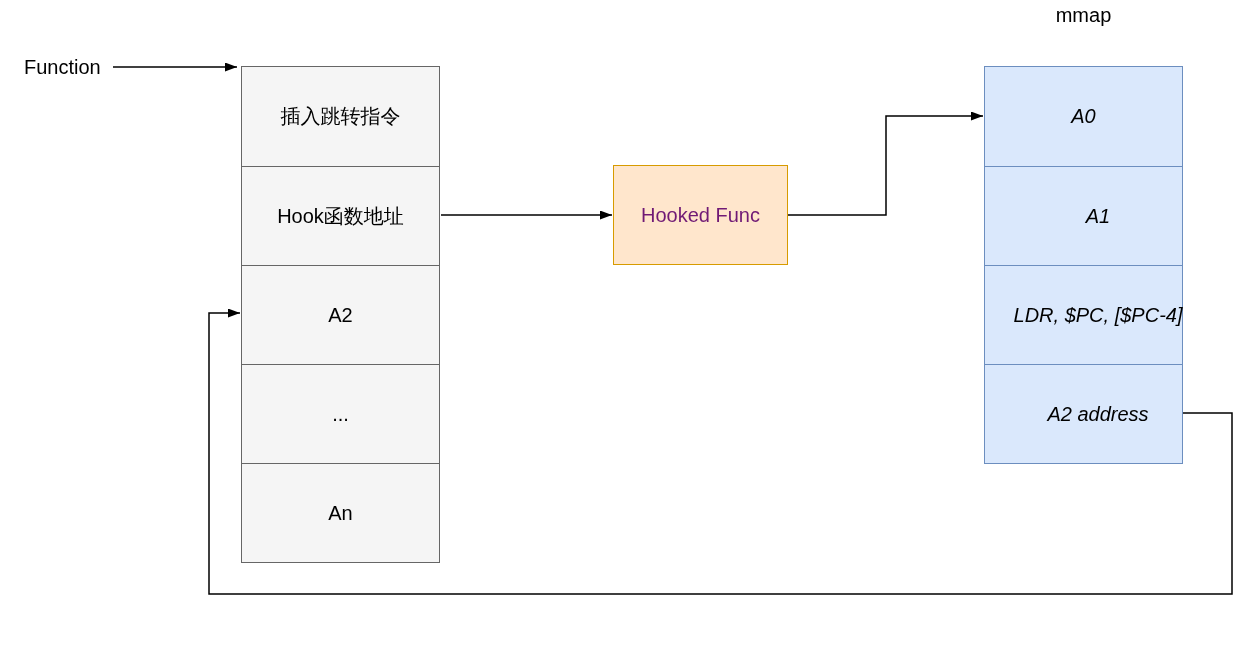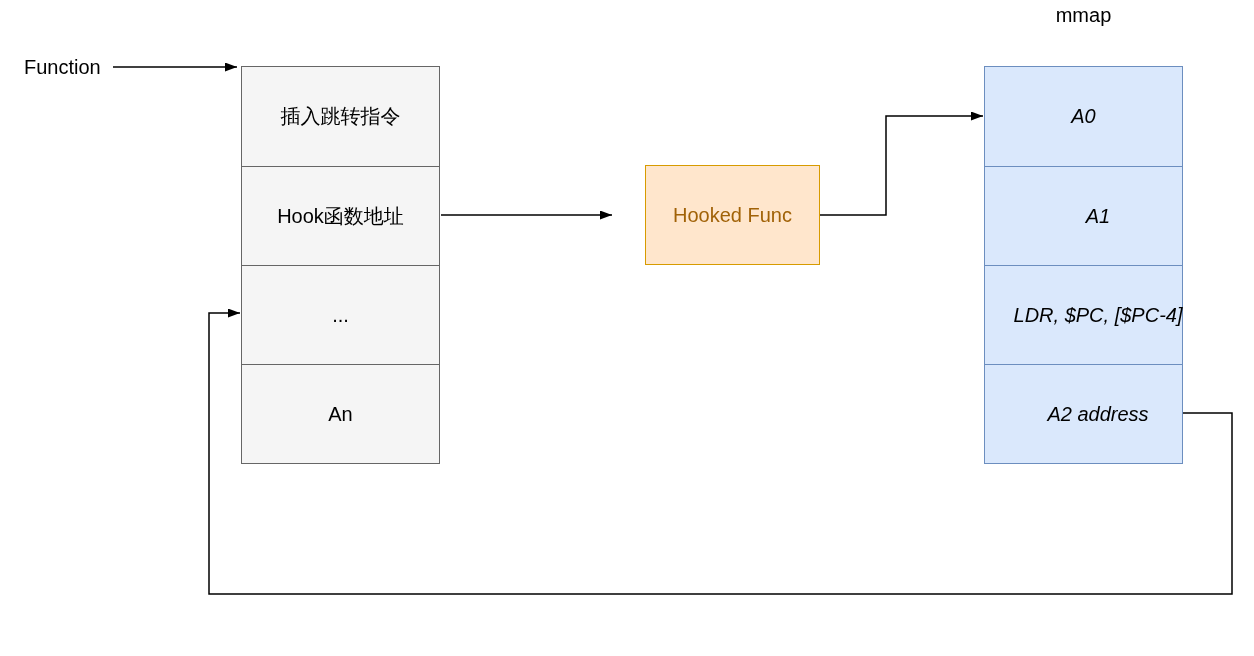--- a/index.html
+++ b/index.html
@@ -86,9 +86,8 @@
     align-items: center;
     justify-content: center;
     font-size: 20px;
-    color: #a16207;
+    color: #701a75;
     white-space: nowrap;
-    margin-left: 32px;
   }
 </style>
 </head>

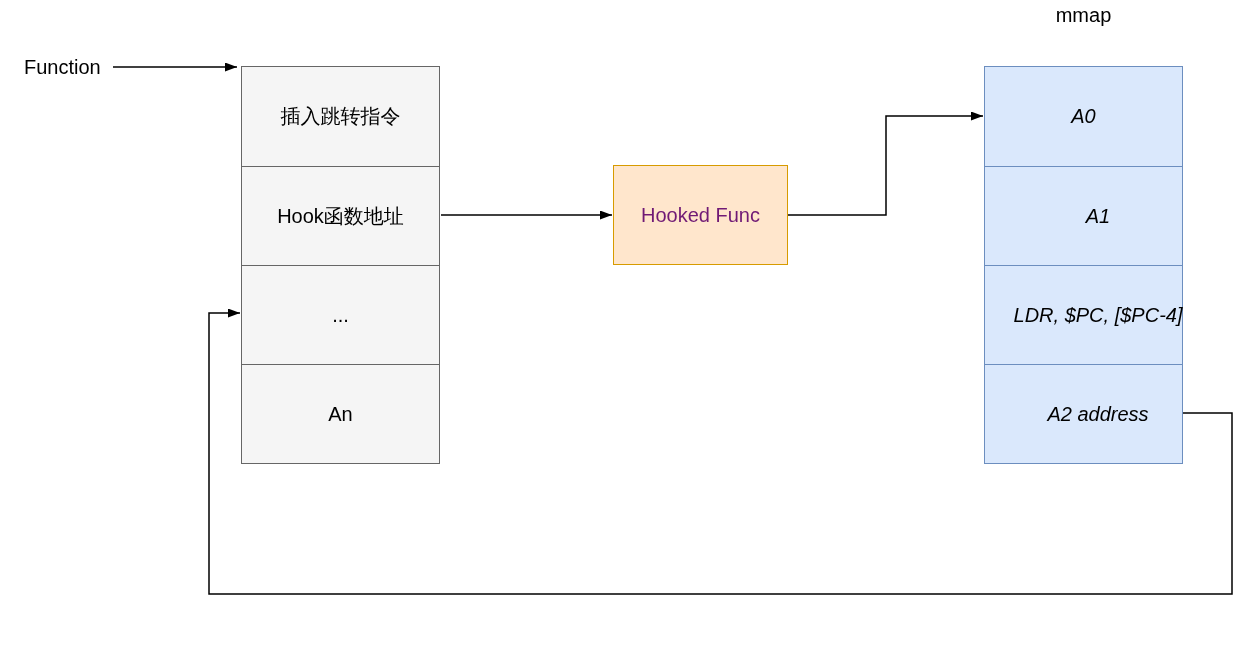--- a/index.html
+++ b/index.html
@@ -114,6 +114,7 @@
   <div class="stack function-stack">
     <div class="cell">插入跳转指令</div>
     <div class="cell">Hook函数地址</div>
+    <div class="cell">A2</div>
     <div class="cell">...</div>
     <div class="cell">An</div>
   </div>

